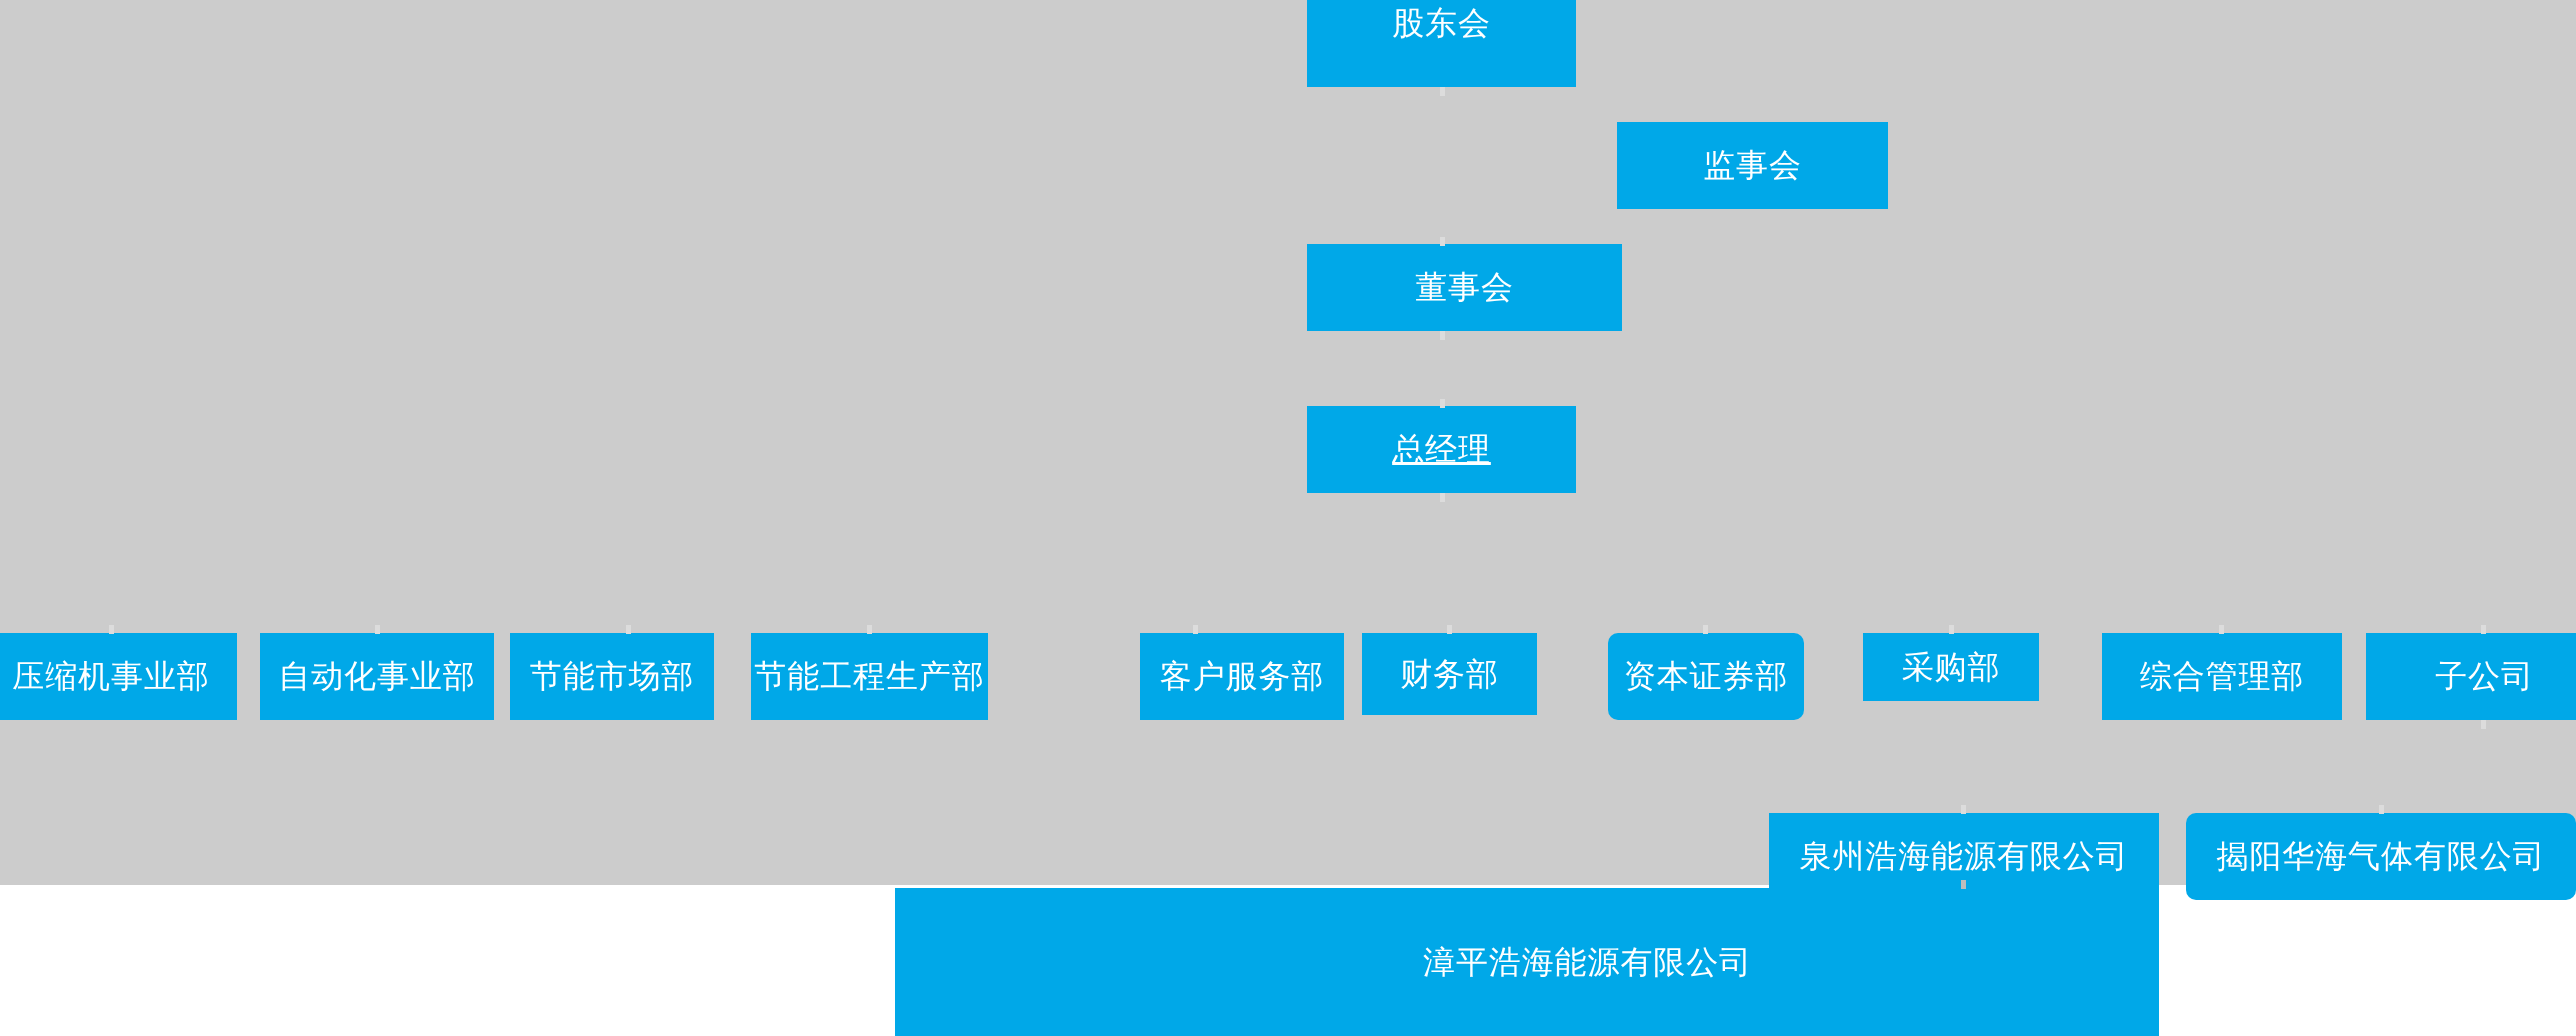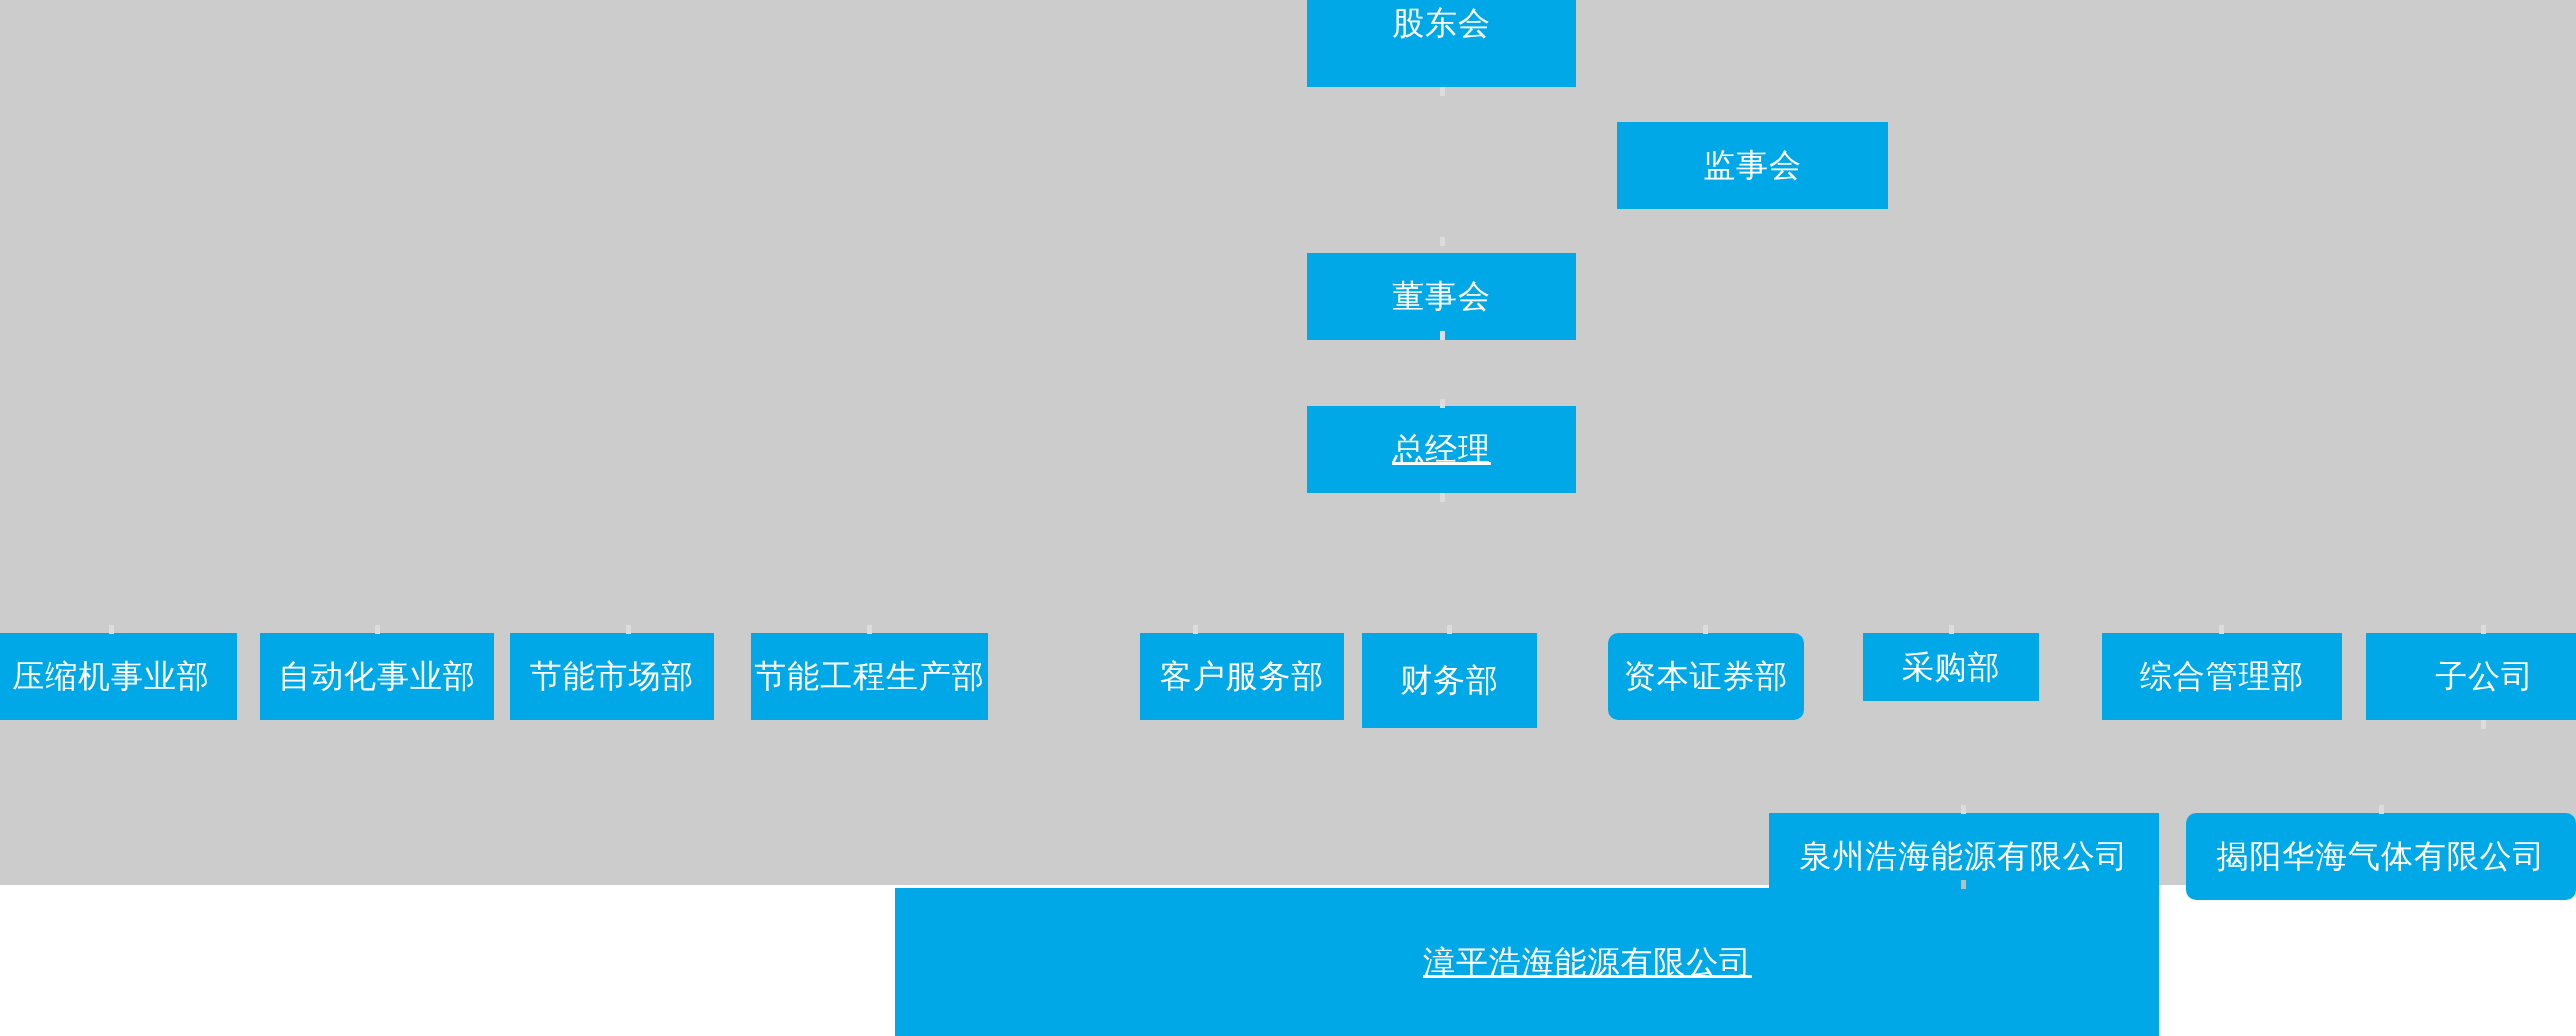--- a/index.html
+++ b/index.html
@@ -72,7 +72,7 @@
     <span>监事会</span>
   </div>
 
-  <div class="node" style="left:1307px; top:244px; width:269px; height:87px;margin-top:9px;">
+  <div class="node" style="left:1307px; top:244px; width:315px; height:87px;">
     <span>董事会</span>
   </div>
   <div class="stub" style="left:1440px; top:237px;"></div>

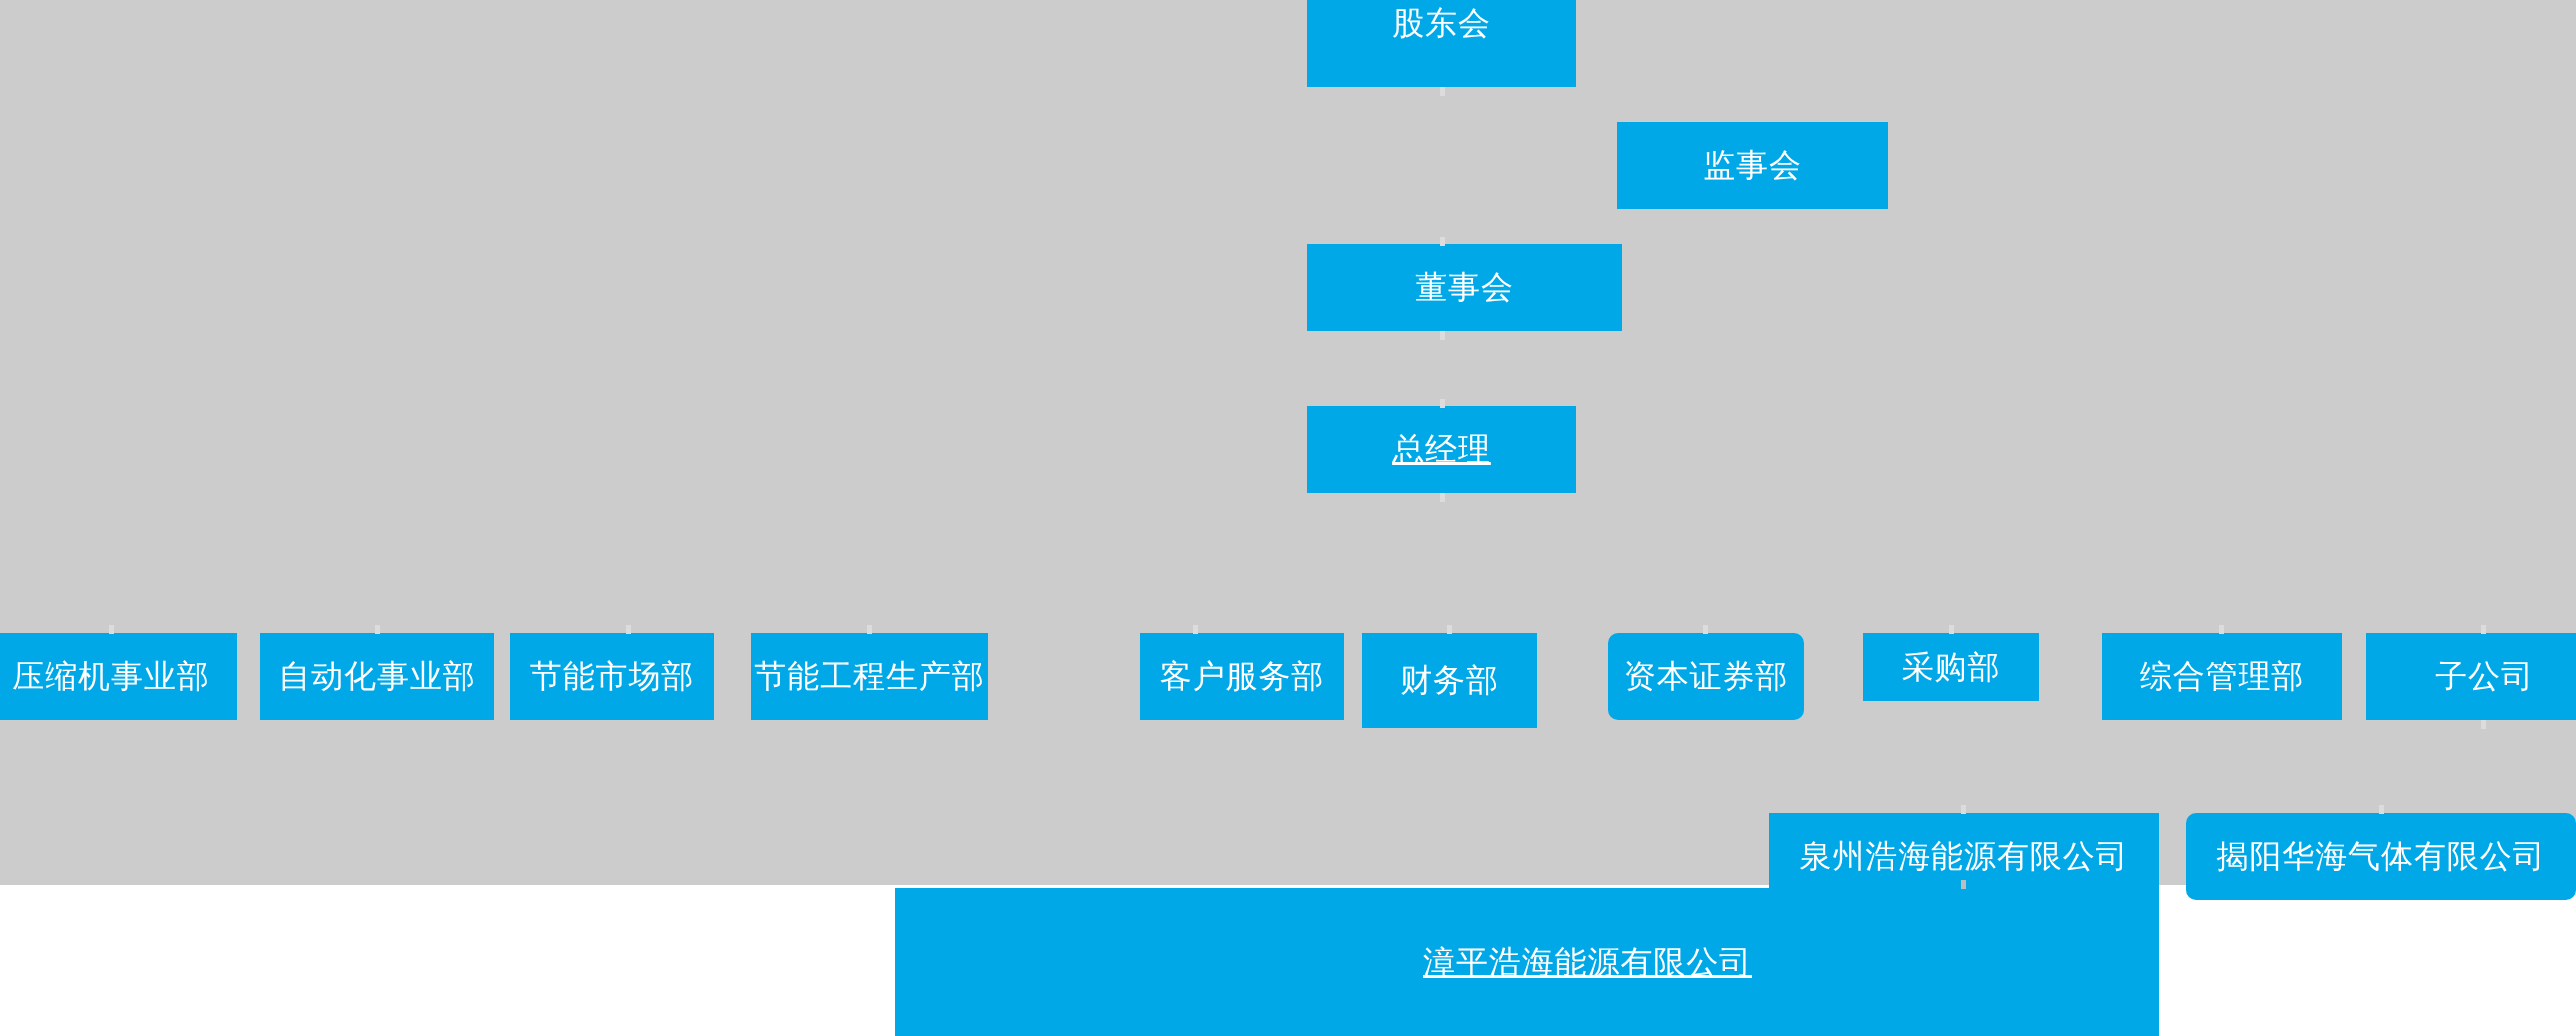--- a/index.html
+++ b/index.html
@@ -109,7 +109,7 @@
   </div>
   <div class="stub" style="left:1193px; top:625px;"></div>
 
-  <div class="node" style="left:1362px; top:633px; width:175px; height:95px;">
+  <div class="node" style="left:1362px; top:633px; width:175px; height:82px;">
     <span>财务部</span>
   </div>
   <div class="stub" style="left:1447px; top:625px;"></div>

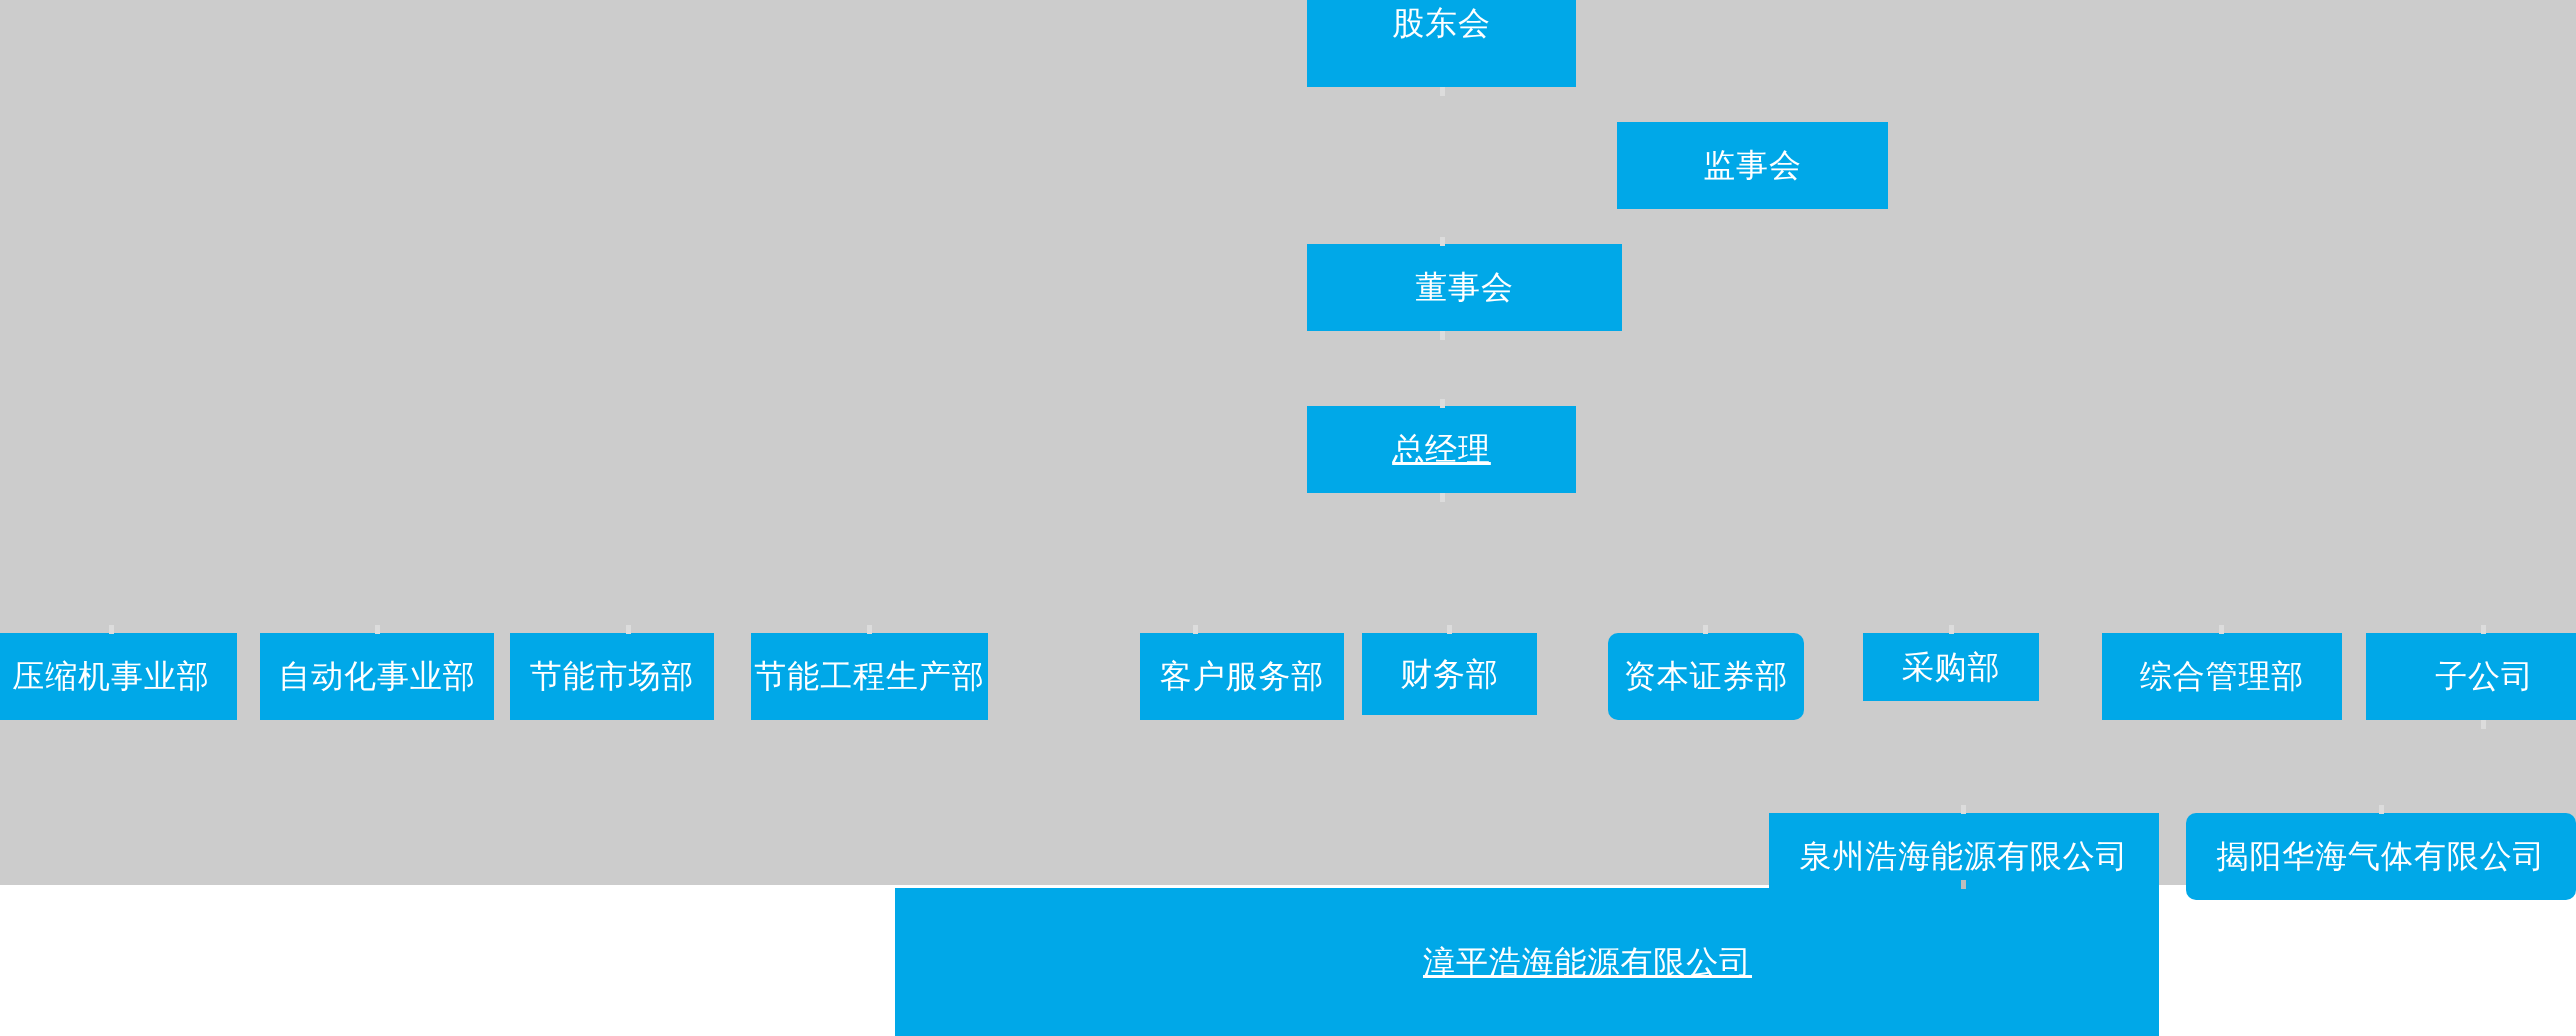--- a/index.html
+++ b/index.html
@@ -145,7 +145,7 @@
   </div>
   <div class="stub" style="left:2379px; top:805px;"></div>
 
-  <div class="node align-right" style="left:895px; top:888px; width:1264px; height:148px;text-decoration:underline;">
+  <div class="node align-right" style="left:895px; top:888px; width:1264px; height:148px;">
     <span>漳平浩海能源有限公司</span>
   </div>
   <div class="stub dark" style="left:1961px; top:880px;"></div>

